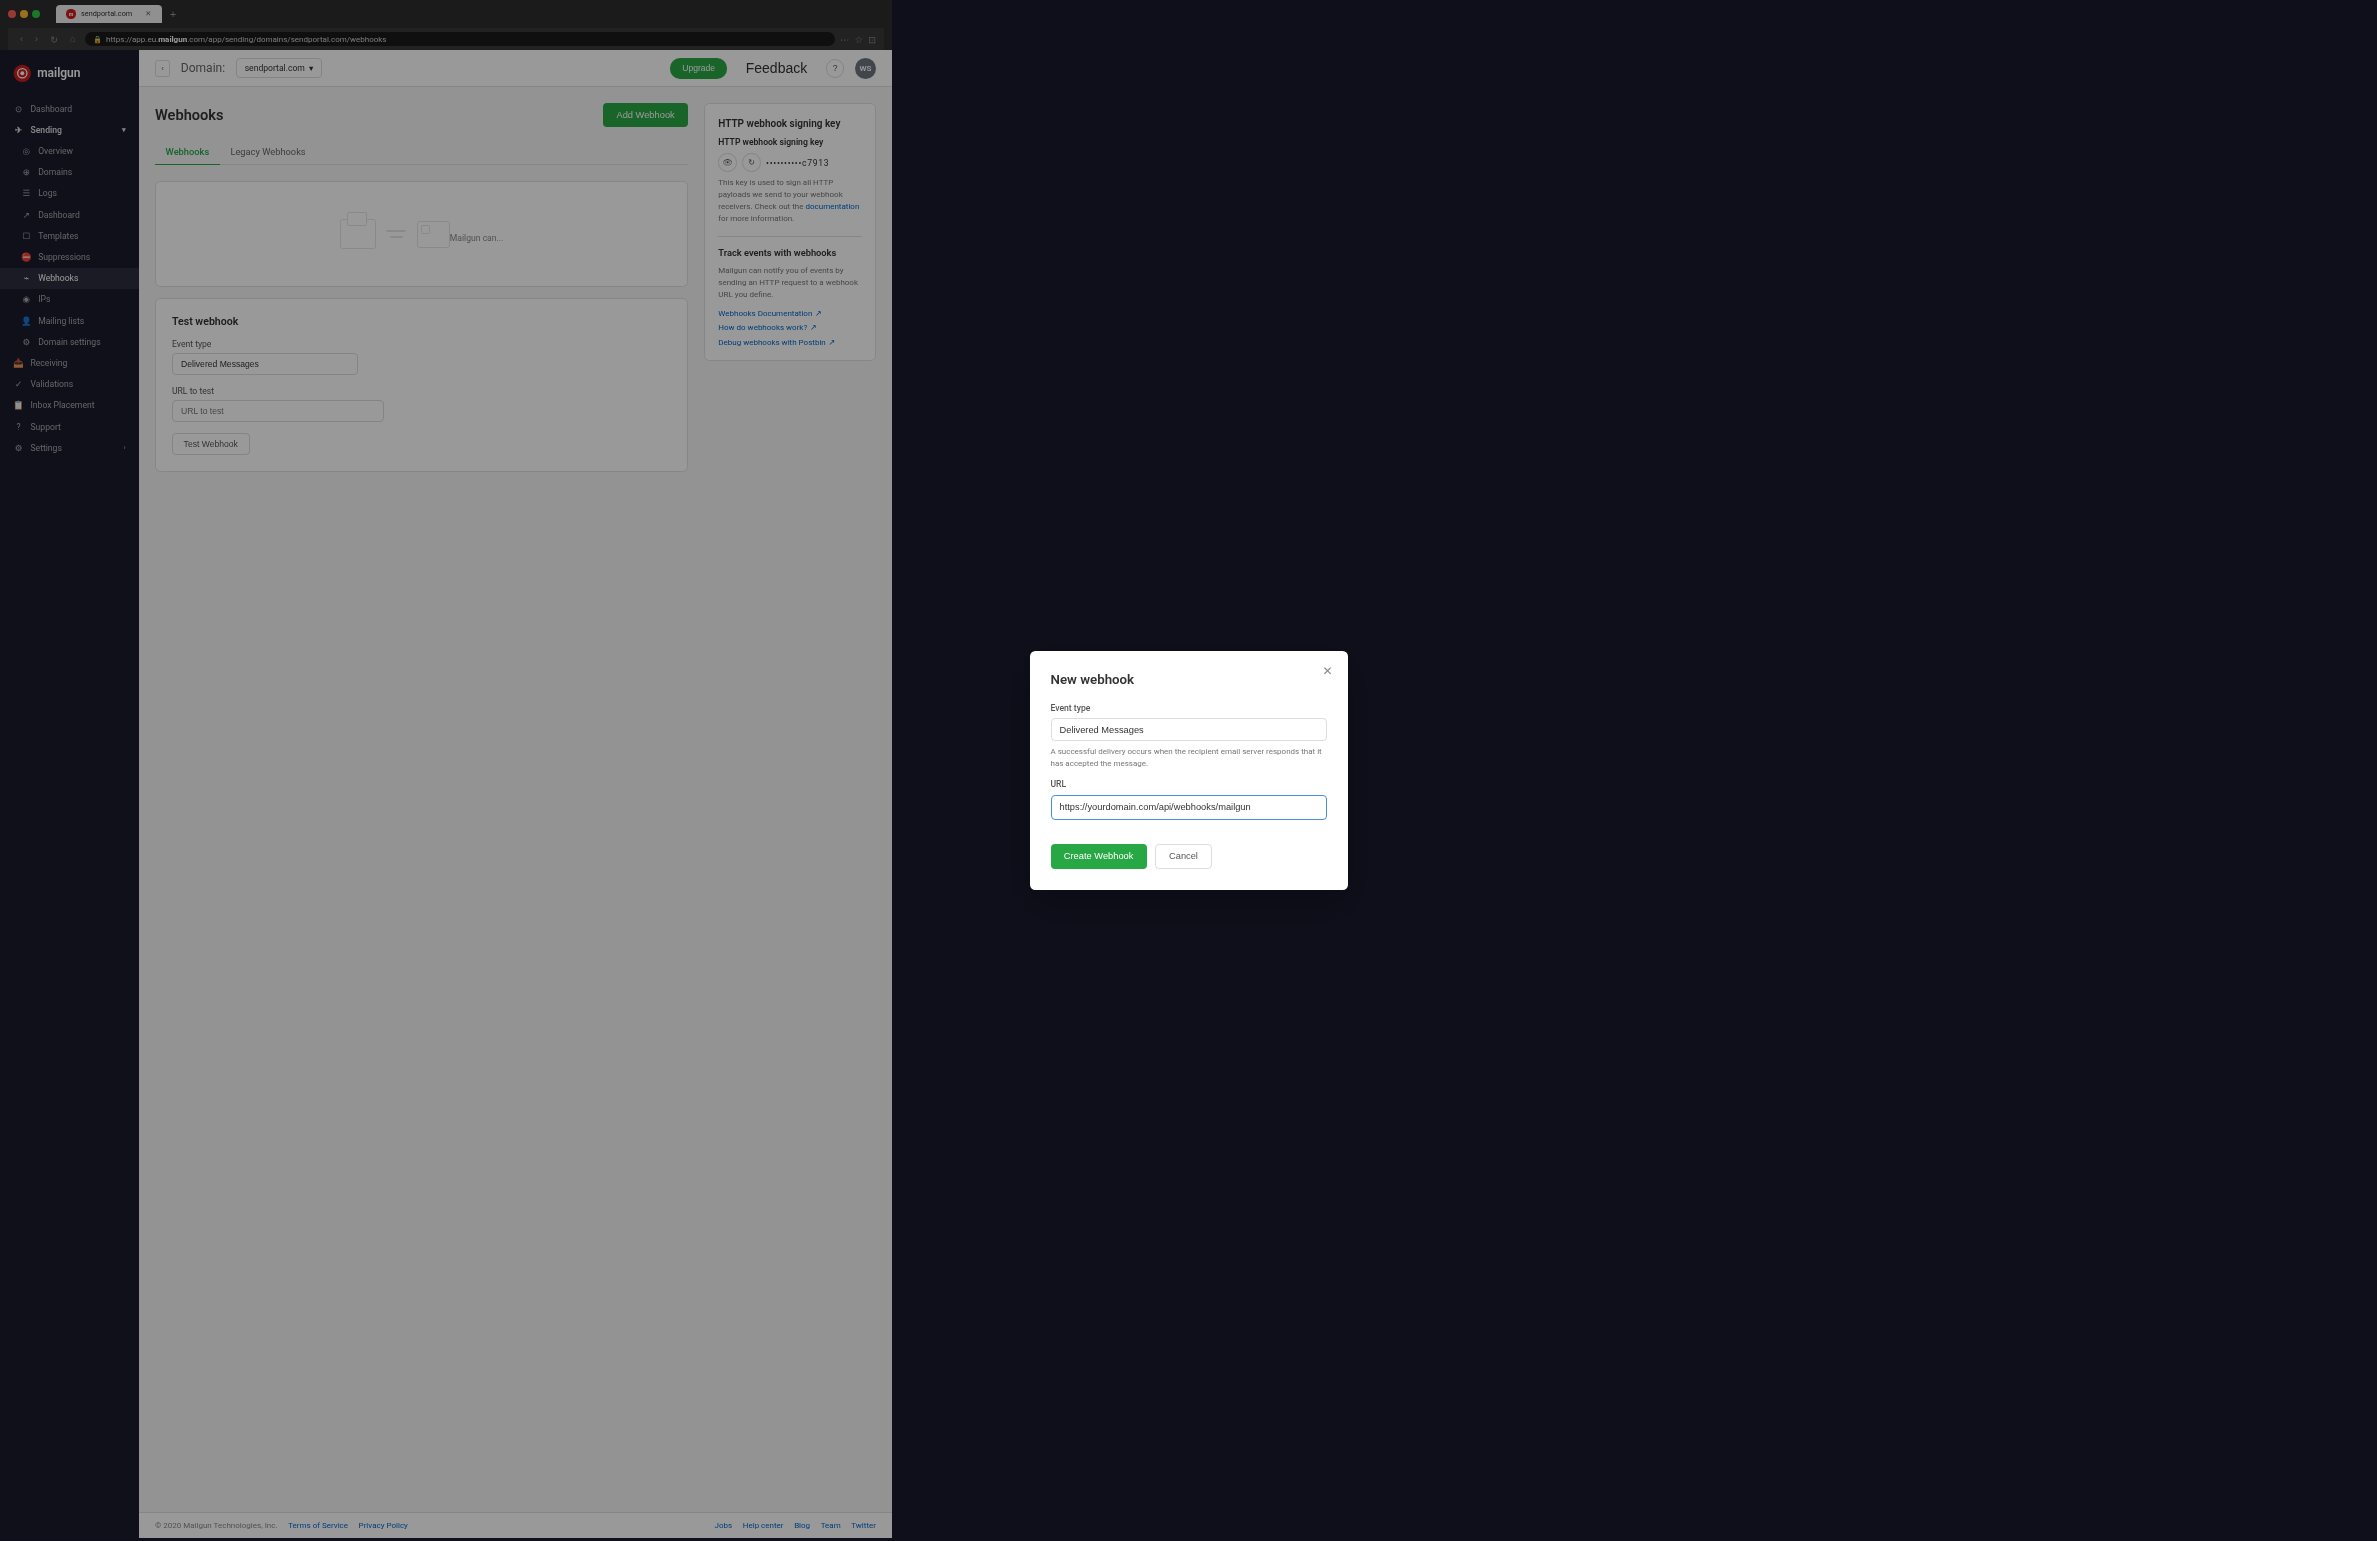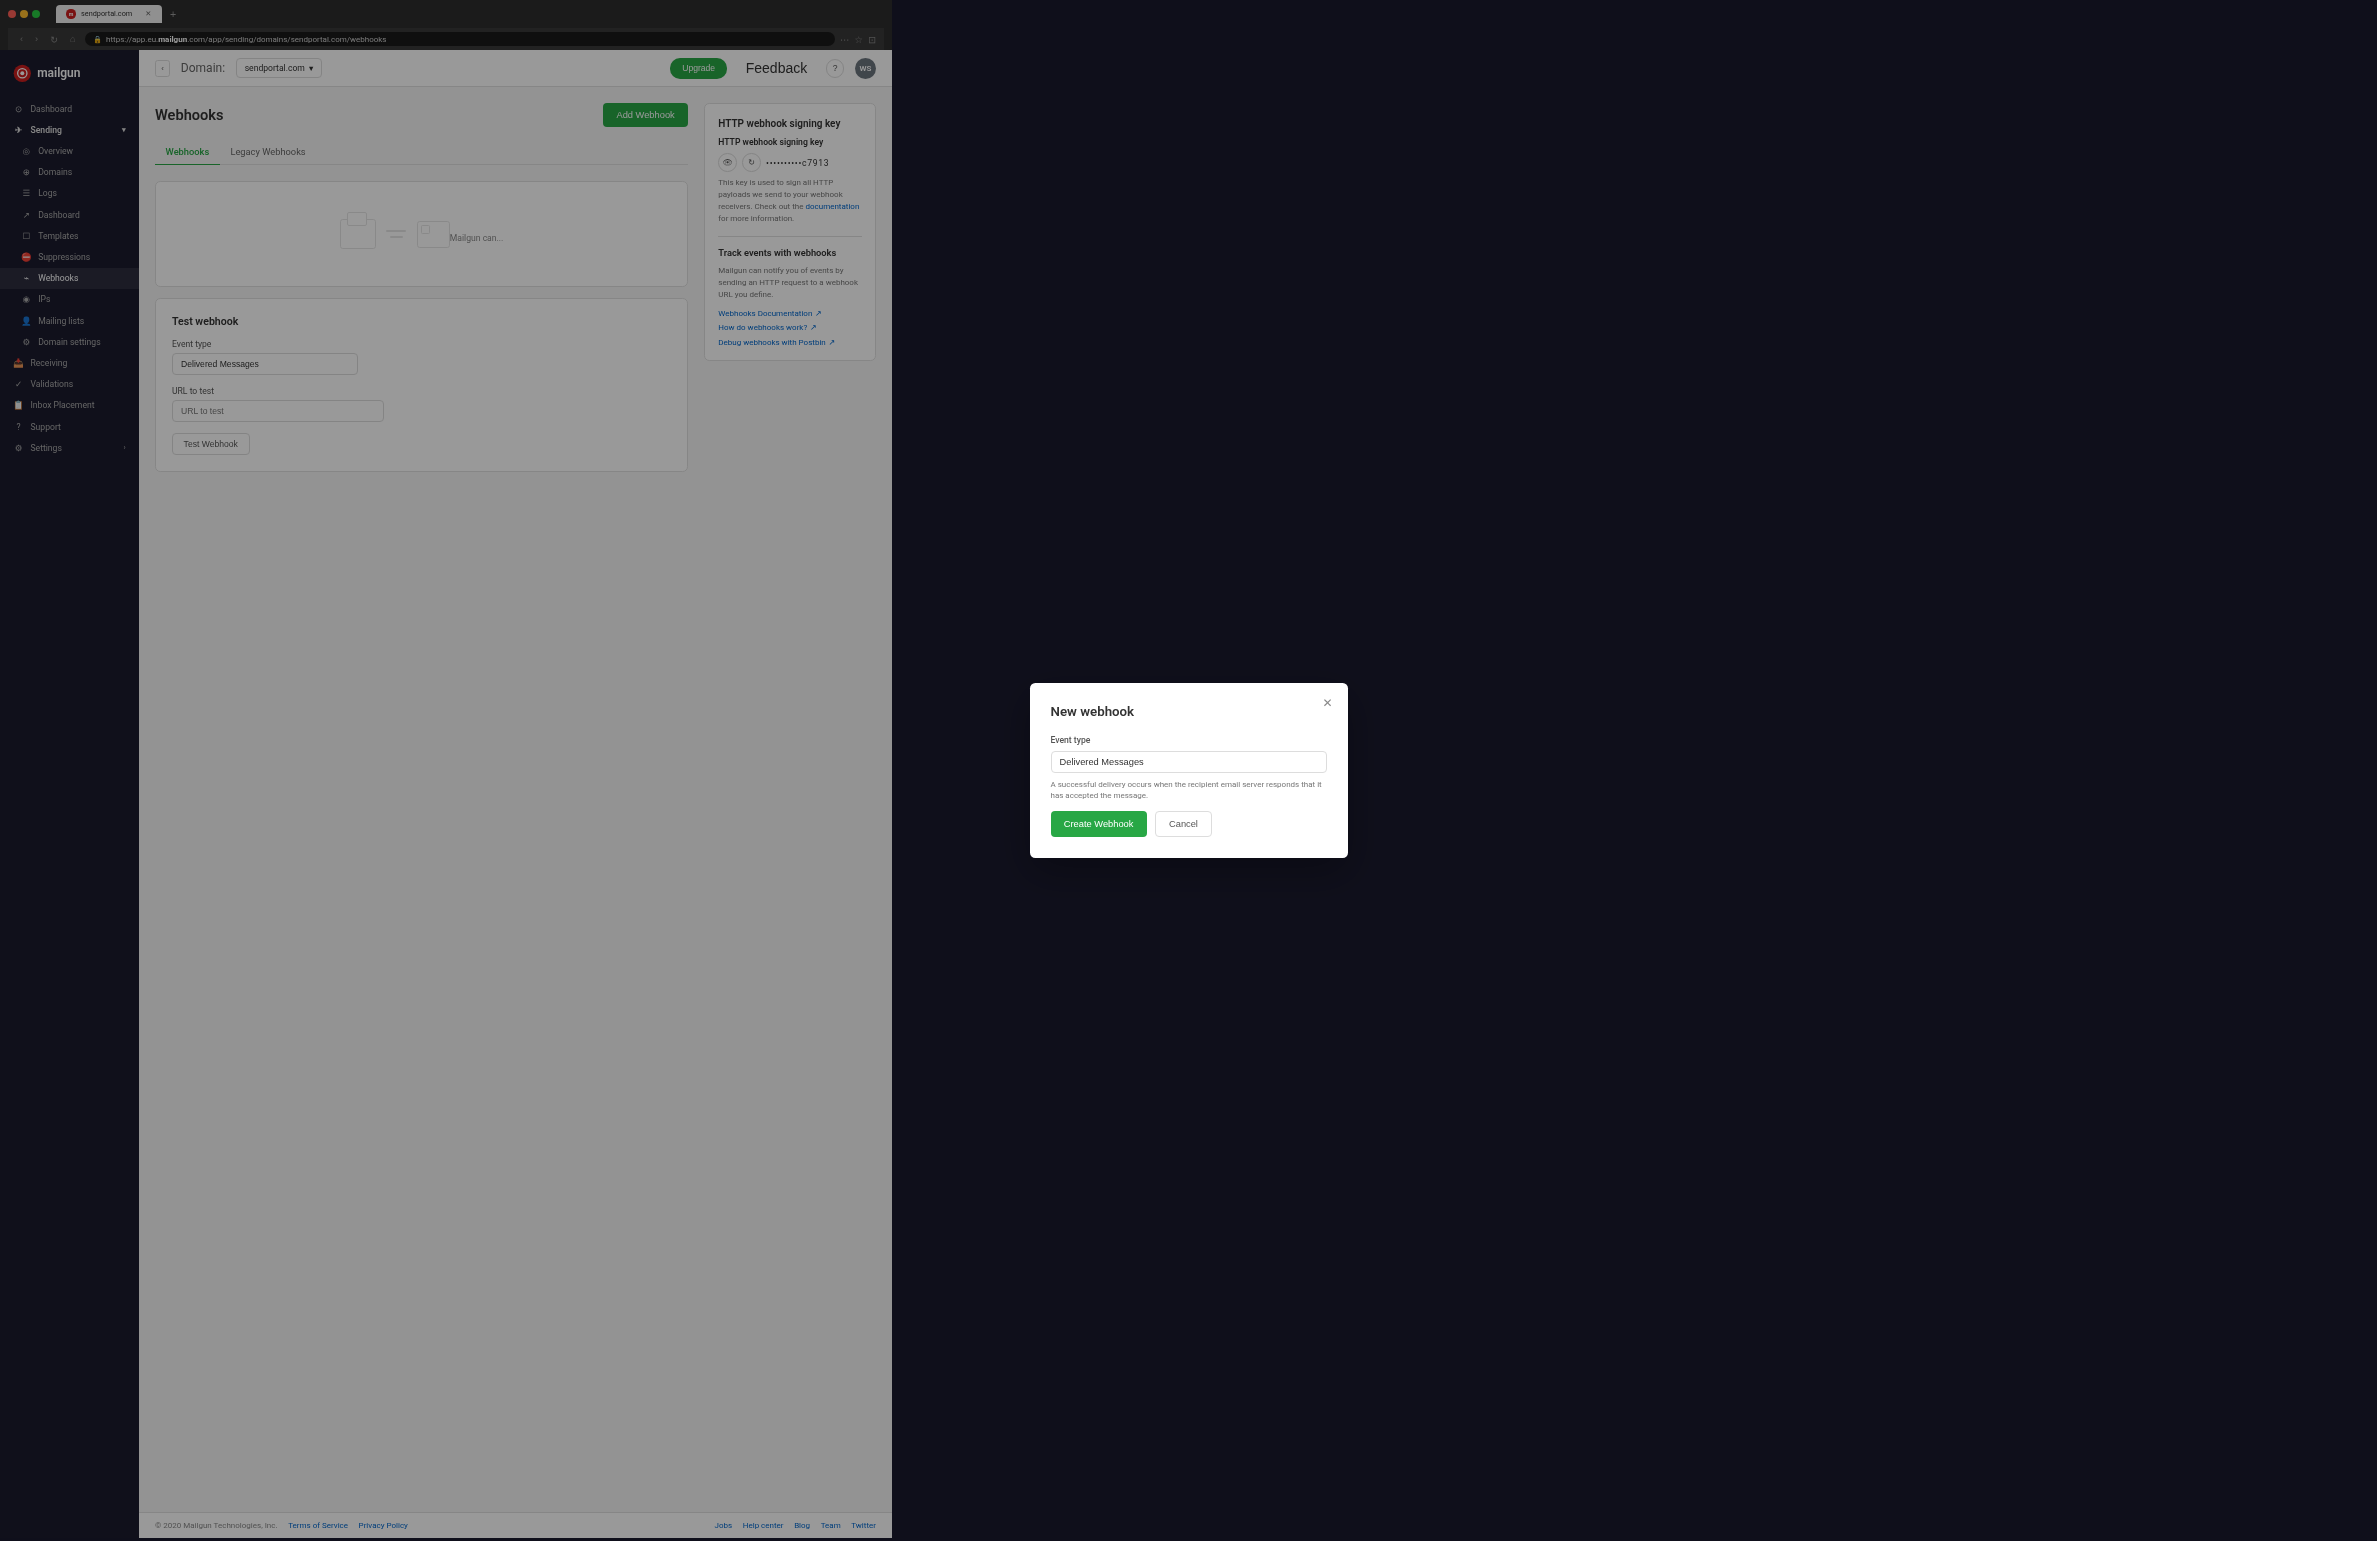--- a/index.html
+++ b/index.html
@@ -370,6 +370,10 @@
       <p class="modal-hint">A successful delivery occurs when the recipient email server responds that it has accepted the message.</p>
     </div>
 
+    <div class="form-group">
+      <label class="modal-label">URL</label>
+      <input class="modal-input" type="text" value="https://yourdomain.com/api/webhooks/mailgun" style="">
+    </div>
 
     <div class="modal-actions">
       <button class="modal-submit-btn">Create Webhook</button>

